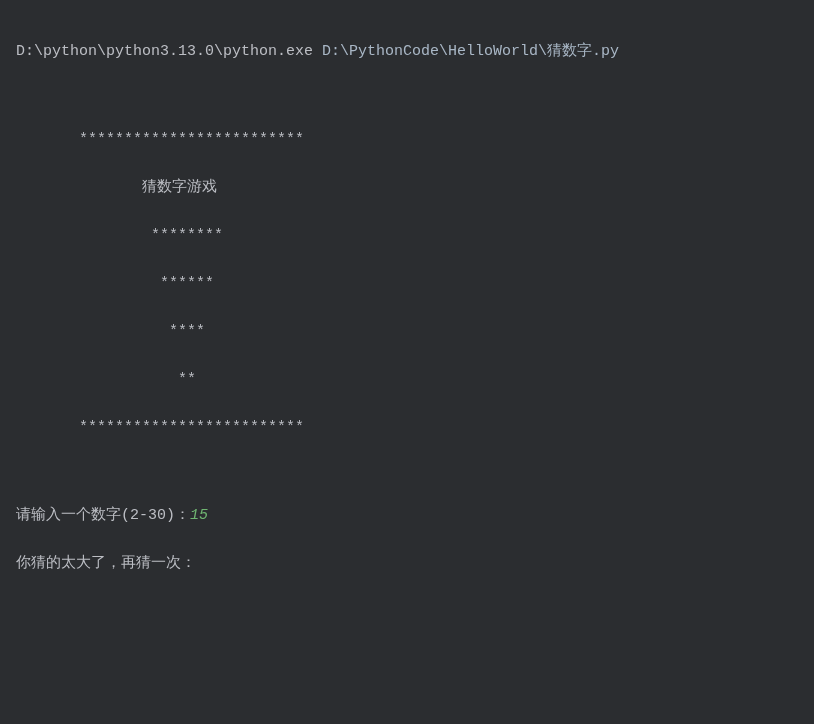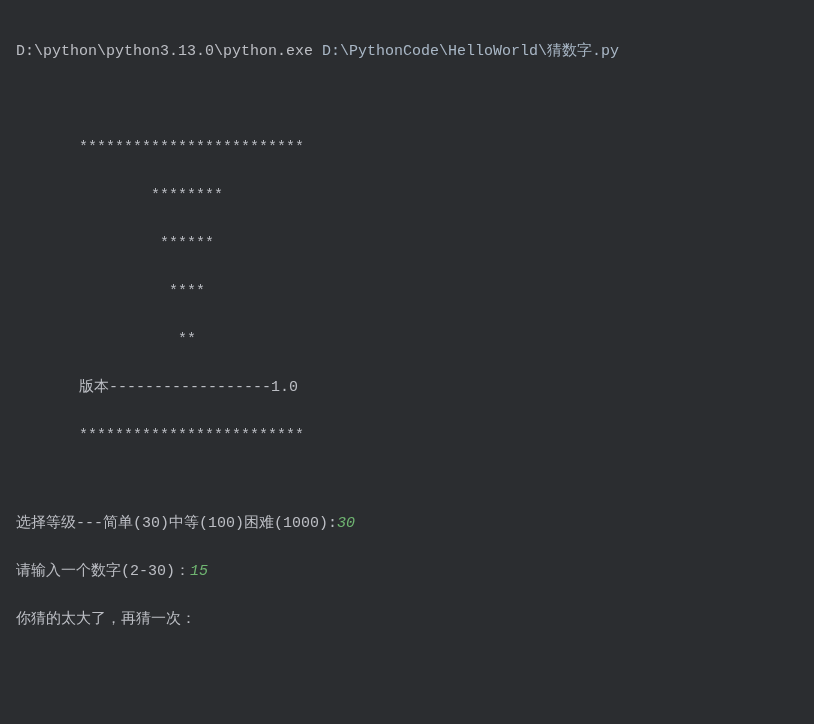--- a/index.html
+++ b/index.html
@@ -20,7 +20,7 @@
     }
     .command-line {
       color: #bcbec4;
-      margin-bottom: 8px;
+      margin-bottom: 0;
     }
     .file-path {
       color: #a9b7c6;

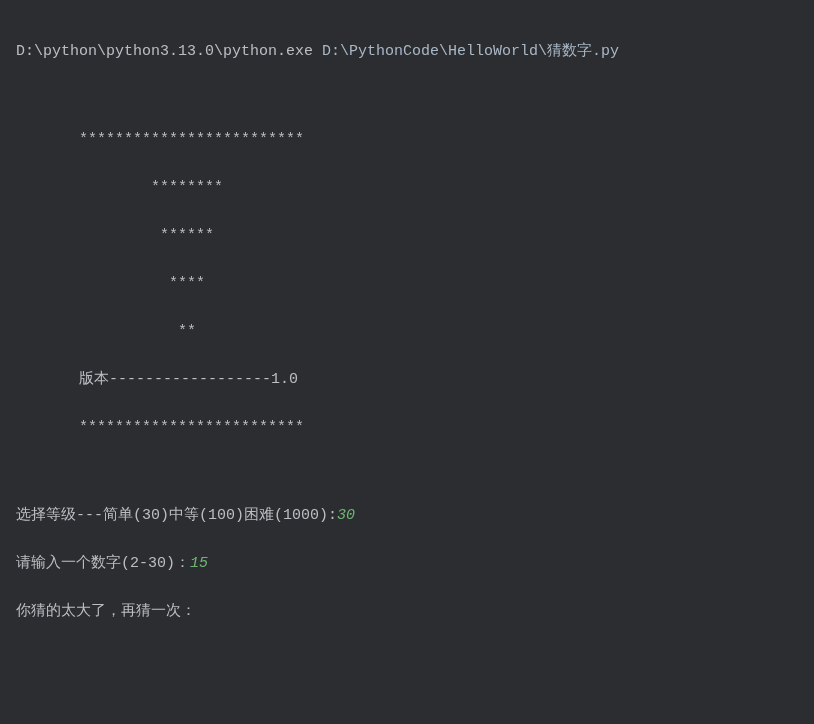--- a/index.html
+++ b/index.html
@@ -46,6 +46,7 @@
 <div class="command-line"><span>D:\python\python3.13.0\python.exe</span> <span class="file-path">D:\PythonCode\HelloWorld\猜数字.py</span></div>
 <div class="spacer"></div>
 <div class="banner-line">       *************************</div>
+<div class="banner-line">              猜数字游戏</div>
 <div class="banner-line">               ********</div>
 <div class="banner-line">                ******</div>
 <div class="banner-line">                 ****</div>

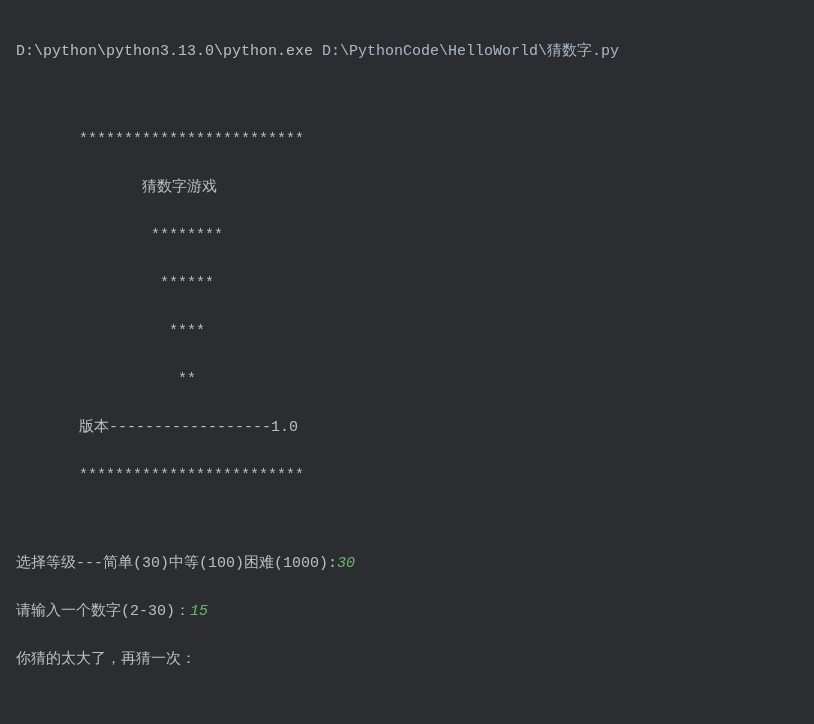--- a/index.html
+++ b/index.html
@@ -51,7 +51,6 @@
 <div class="banner-line">                ******</div>
 <div class="banner-line">                 ****</div>
 <div class="banner-line">                  **</div>
-<div class="banner-line">       版本------------------1.0</div>
 <div class="banner-line">       *************************</div>
 <div class="spacer"></div>
 <div><span class="prompt-text">选择等级---简单(30)中等(100)困难(1000):</span><span class="user-input">30</span></div>

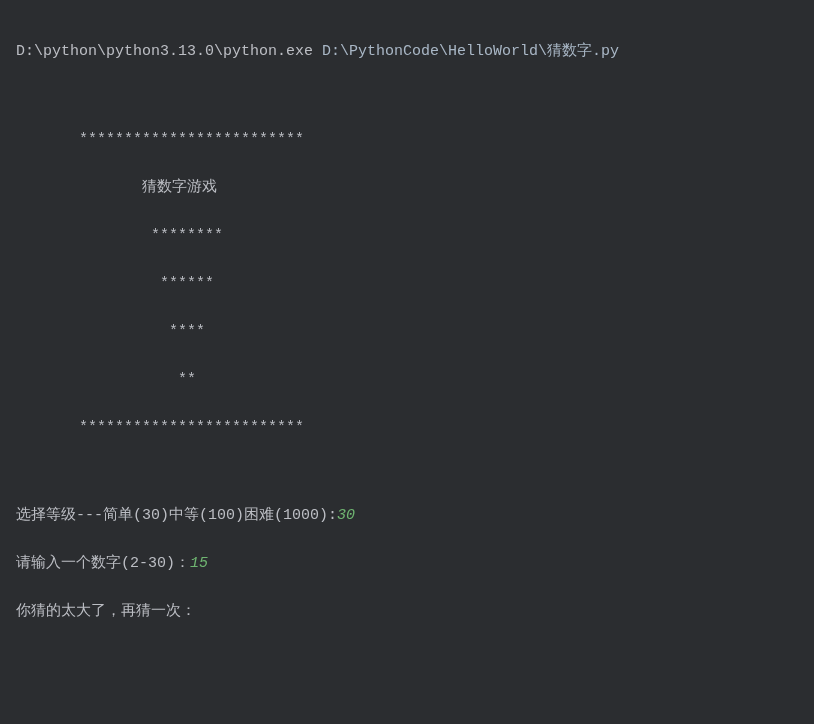--- a/index.html
+++ b/index.html
@@ -53,7 +53,6 @@
 <div class="banner-line">                  **</div>
 <div class="banner-line">       *************************</div>
 <div class="spacer"></div>
-<div><span class="prompt-text">选择等级---简单(30)中等(100)困难(1000):</span><span class="user-input">30</span></div>
 <div><span class="prompt-text">请输入一个数字(2-30)：</span><span class="user-input">15</span></div>
 <div class="prompt-text">你猜的太大了，再猜一次：</div>
 

